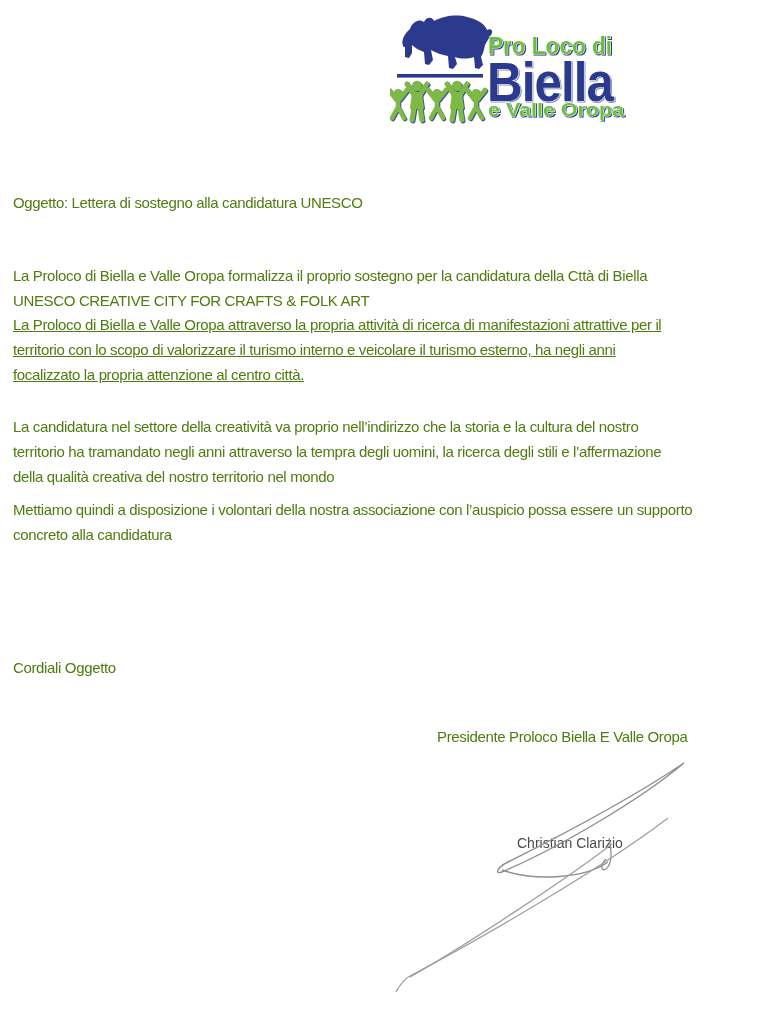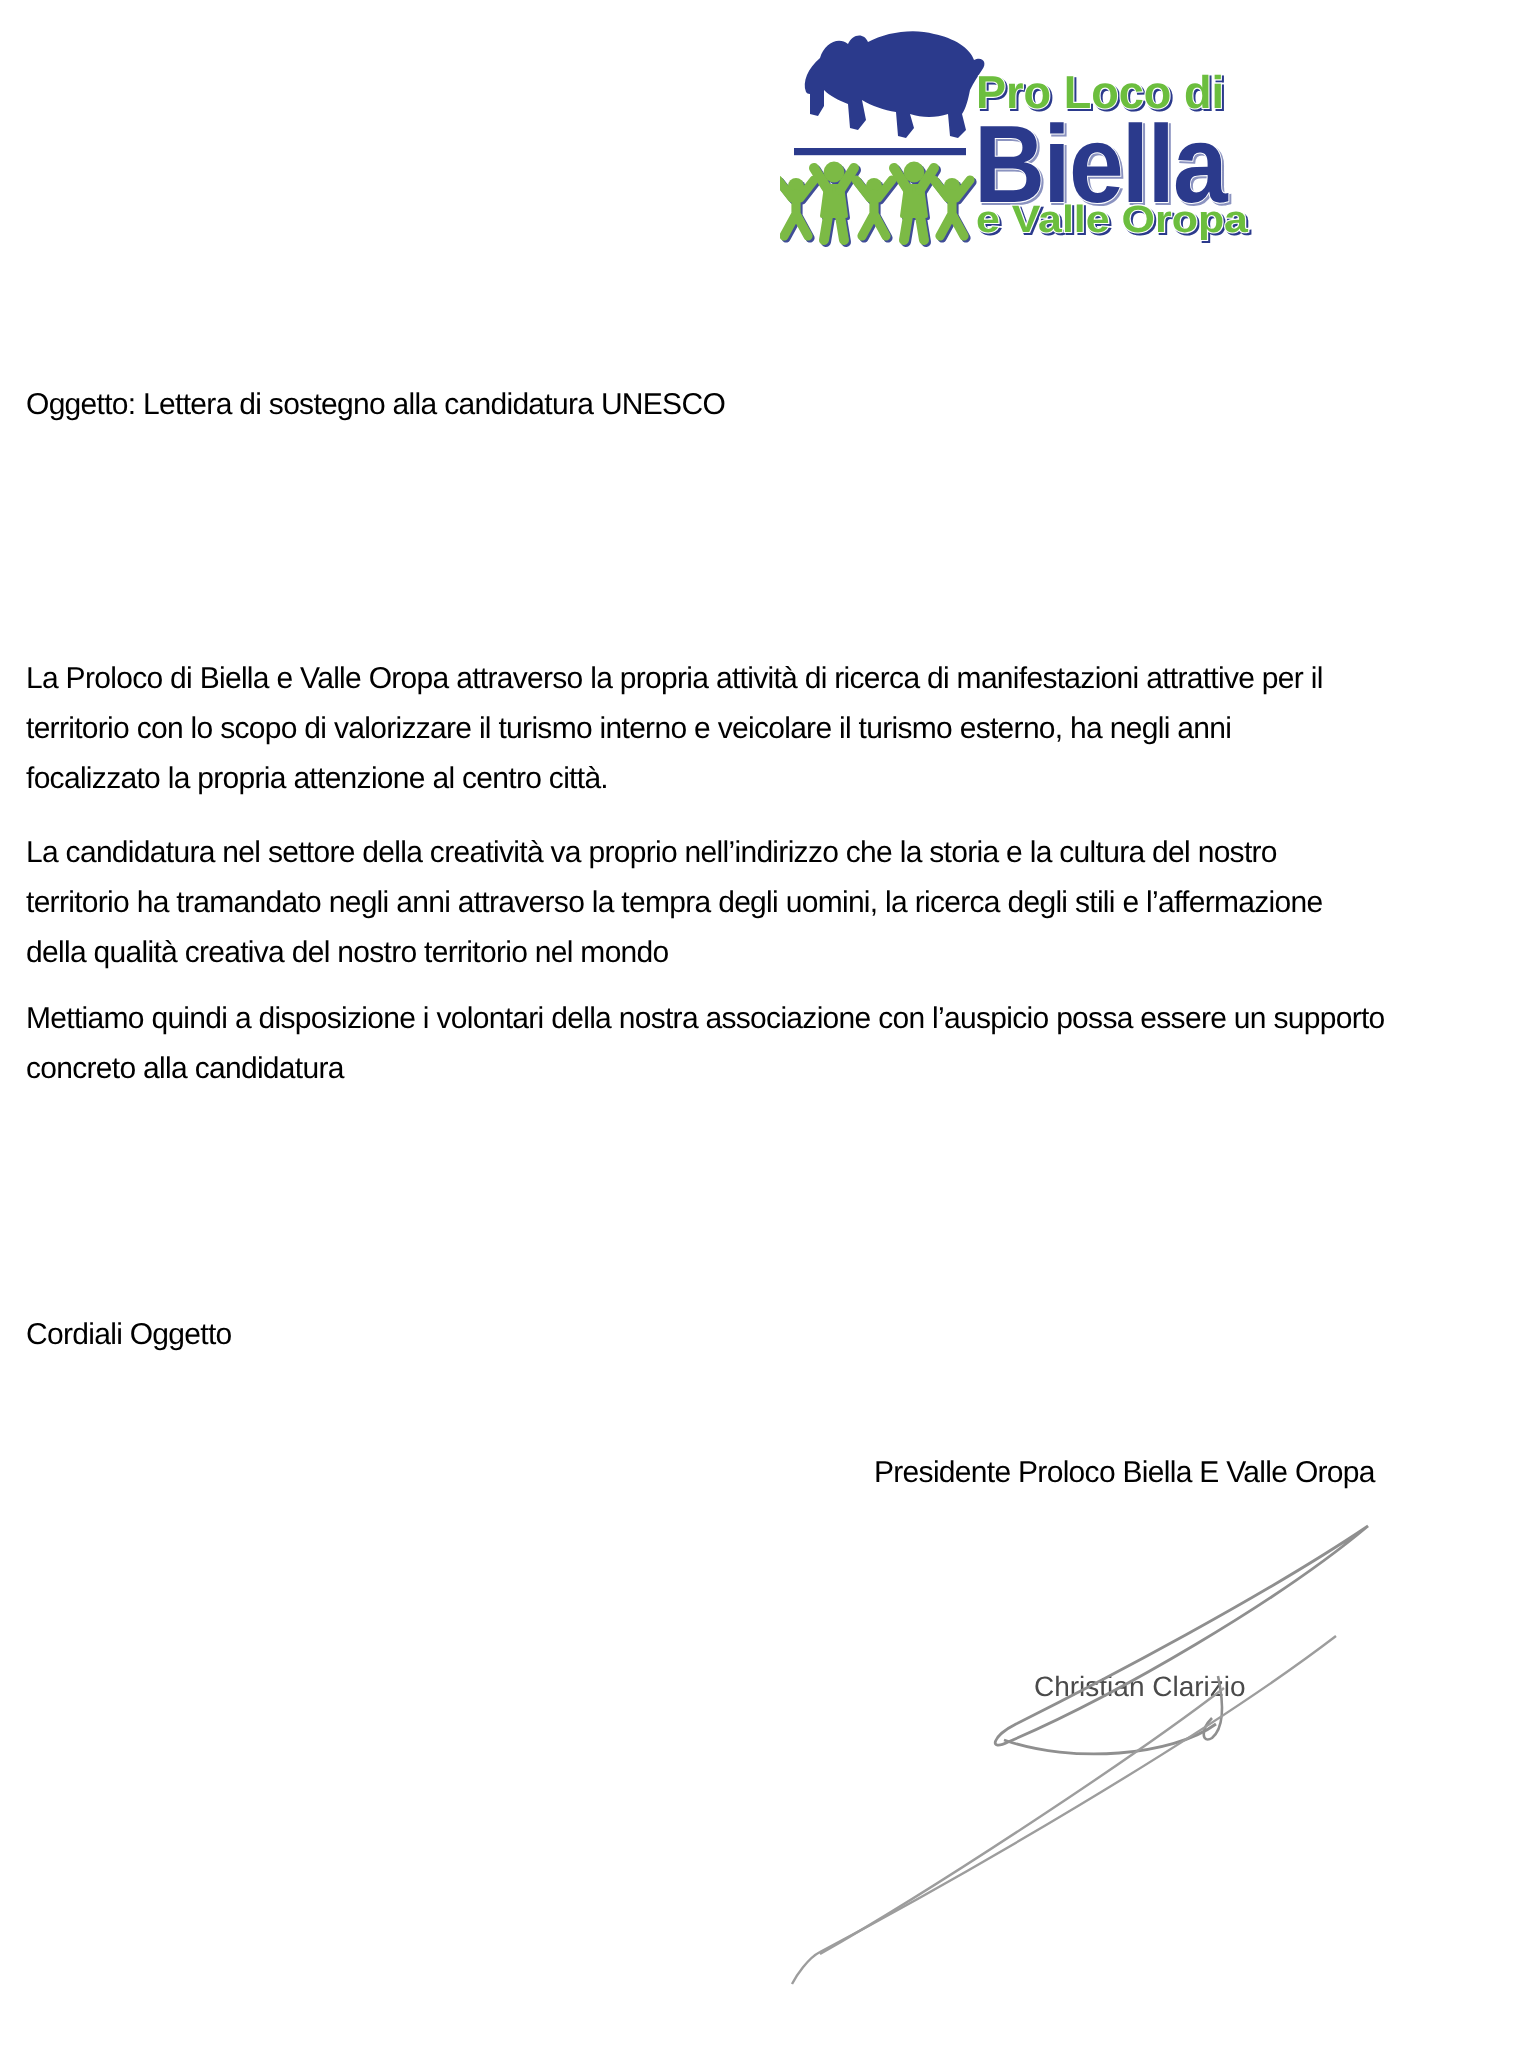--- a/index.html
+++ b/index.html
@@ -30,7 +30,7 @@
   .txt{
     position:absolute;left:13px;
     font-size:15px;line-height:25px;letter-spacing:-0.35px;
-    color:#000000;white-space:pre;
+    color:#4d7c0f;white-space:pre;
   }
   .subject{top:190px;}
   .p1{top:263px;}

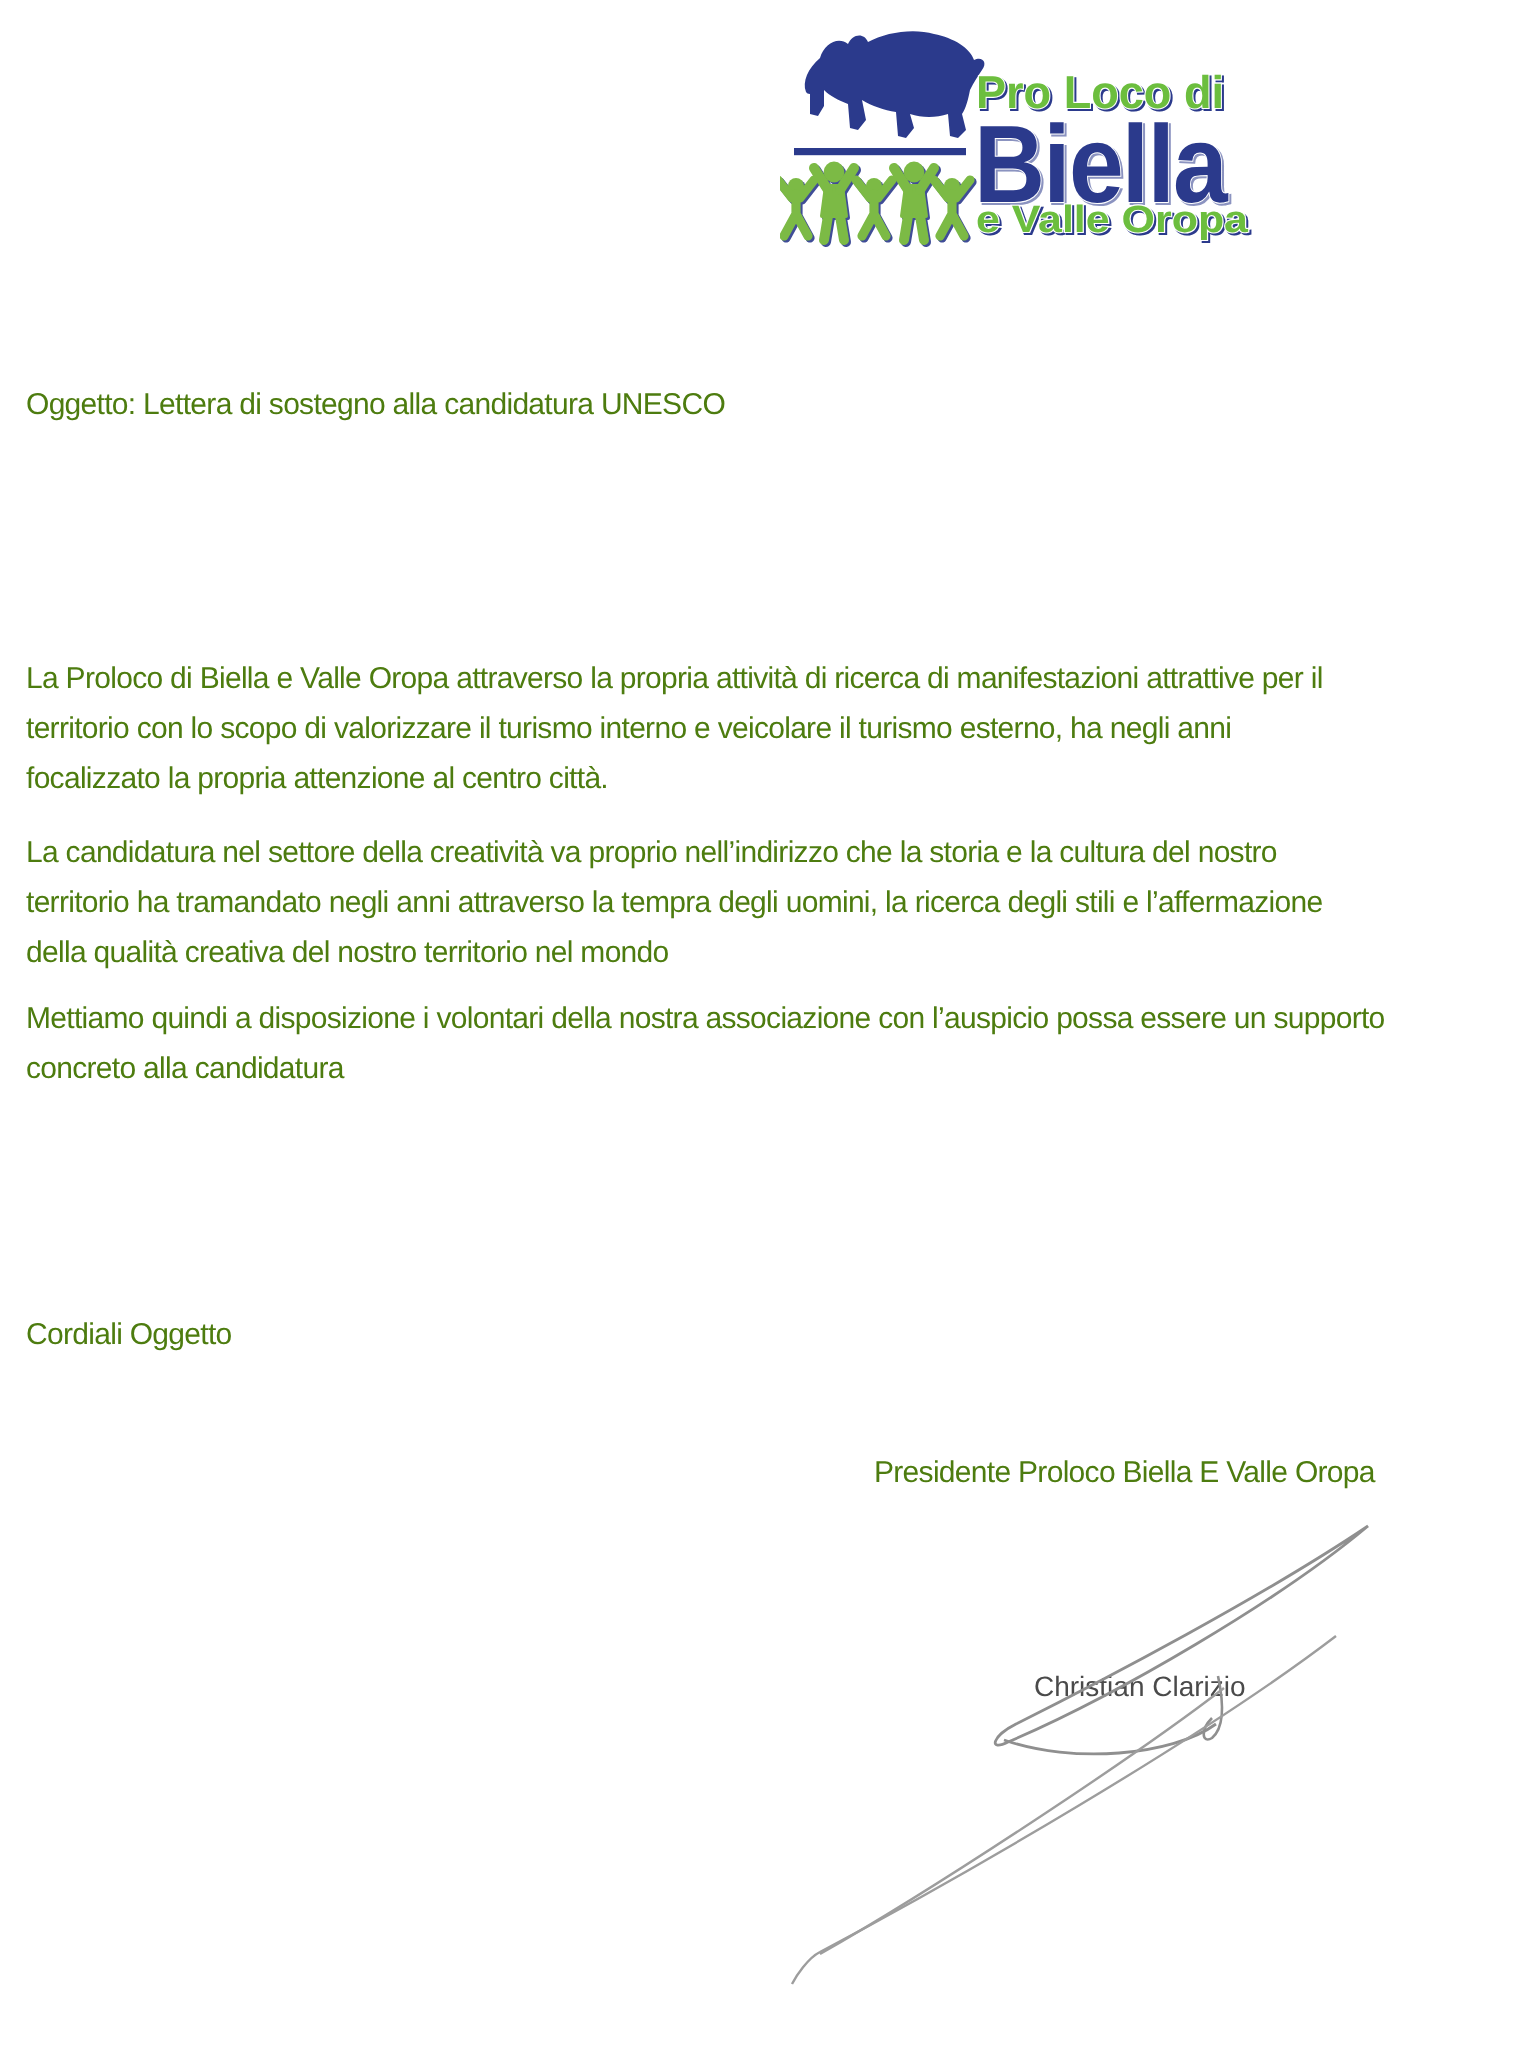--- a/index.html
+++ b/index.html
@@ -113,6 +113,8 @@
 
   <div class="txt subject">Oggetto: Lettera di sostegno alla candidatura UNESCO</div>
 
+  <div class="txt p1">La Proloco di Biella e Valle Oropa formalizza il proprio sostegno per la candidatura della Cttà di Biella
+UNESCO CREATIVE CITY FOR CRAFTS &amp; FOLK ART</div>
 
   <div class="txt p2">La Proloco di Biella e Valle Oropa attraverso la propria attività di ricerca di manifestazioni attrattive per il
 territorio con lo scopo di valorizzare il turismo interno e veicolare il turismo esterno, ha negli anni

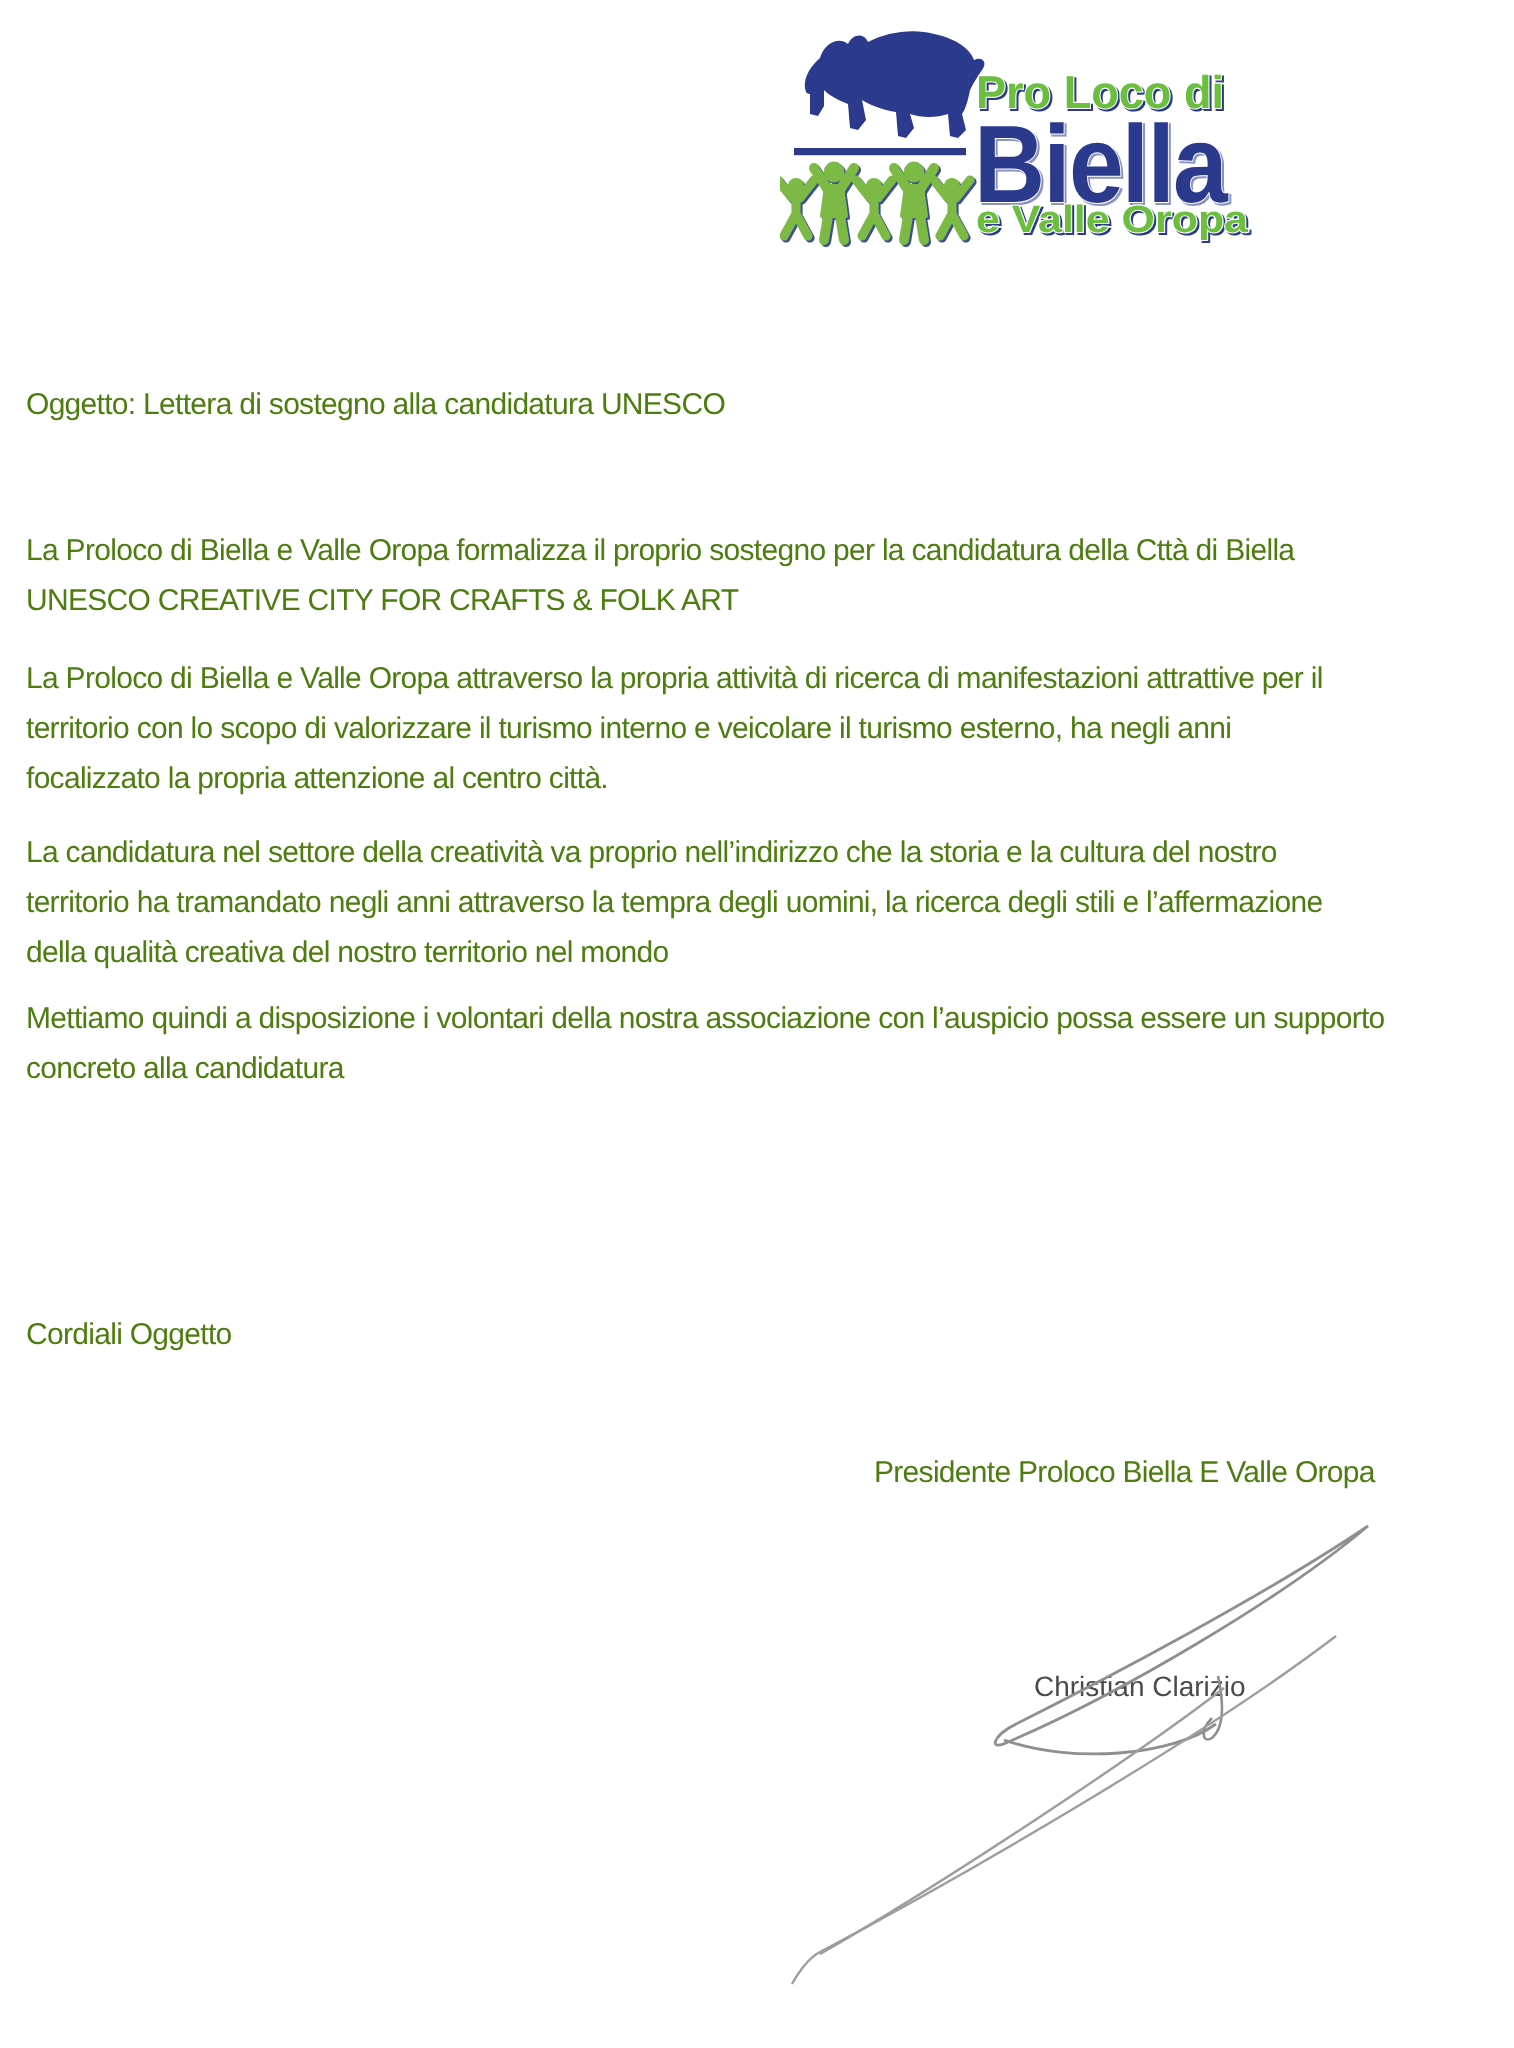--- a/index.html
+++ b/index.html
@@ -34,7 +34,7 @@
   }
   .subject{top:190px;}
   .p1{top:263px;}
-  .p2{top:327px;}
+  .p2{top:312px;text-decoration:underline;}
   .p3{top:414px;}
   .p4{top:497px;}
   .p5{top:555px;}

